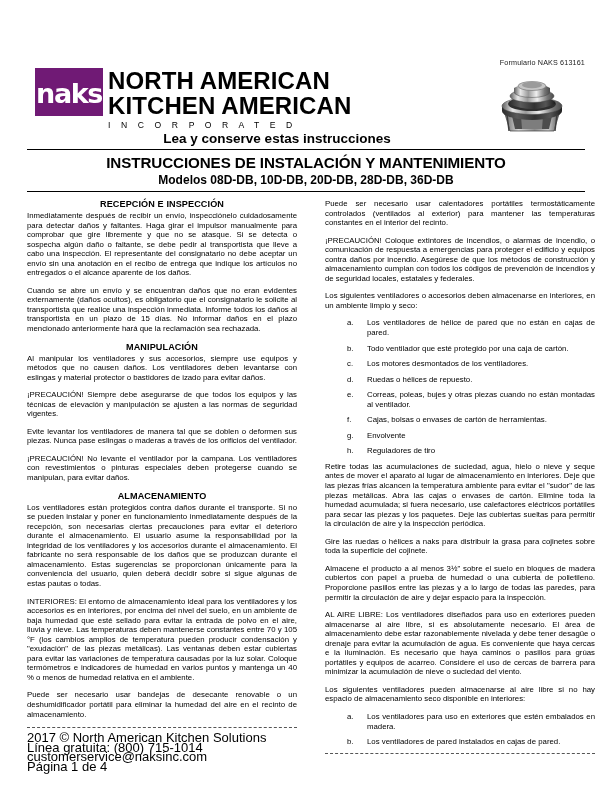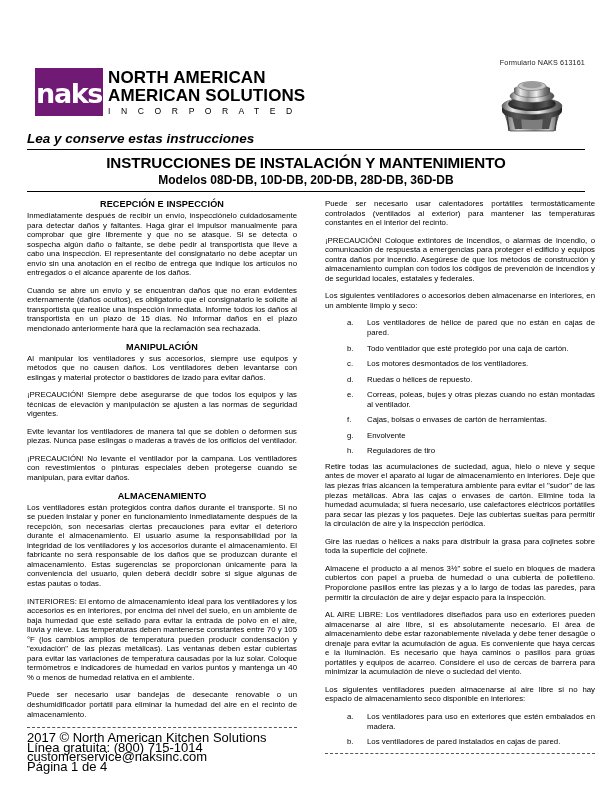--- a/index.html
+++ b/index.html
@@ -72,7 +72,7 @@
   }
   .logo-words .l1,
   .logo-words .l2 {
-    font-size: 17px;
+    font-size: 24px;
     font-weight: bold;
     letter-spacing: 0.1px;
     font-family: "Liberation Sans", sans-serif;

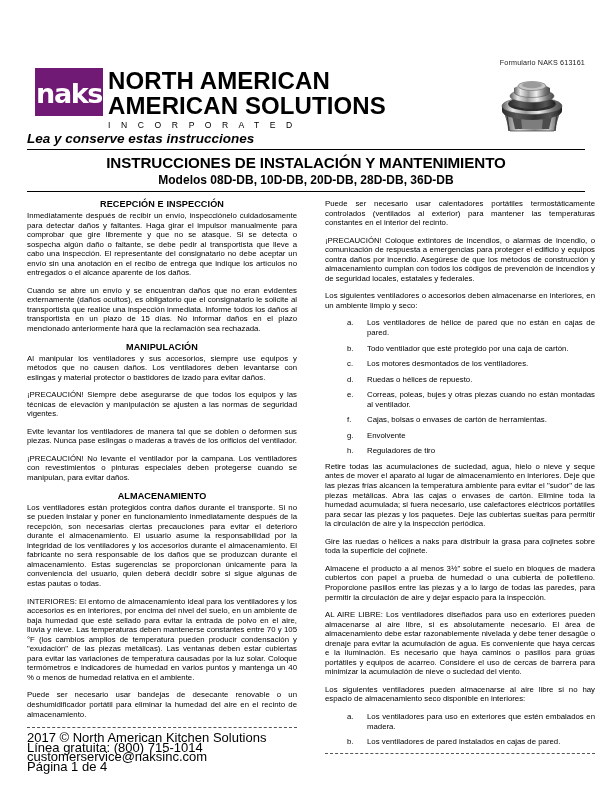--- a/index.html
+++ b/index.html
@@ -218,7 +218,7 @@
       </div>
       <div class="logo-words">
         <span class="l1">NORTH AMERICAN</span>
-        <span class="l2">AMERICAN SOLUTIONS</span>
+        <span class="l2">KITCHEN AMERICAN</span>
         <span class="l3">I N C O R P O R A T E D</span>
       </div>
     </div>

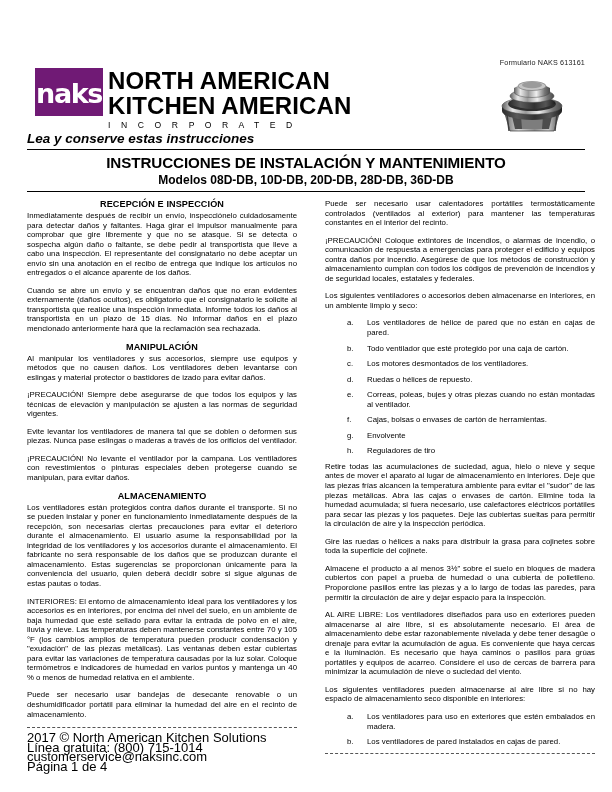--- a/index.html
+++ b/index.html
@@ -104,9 +104,8 @@
     left: 0;
     right: 0;
     top: 73px;
-    text-align: left;
+    text-align: center;
     font-size: 13.5px;
-    font-style: italic;
     font-weight: bold;
     padding-right: 58px;
   }

